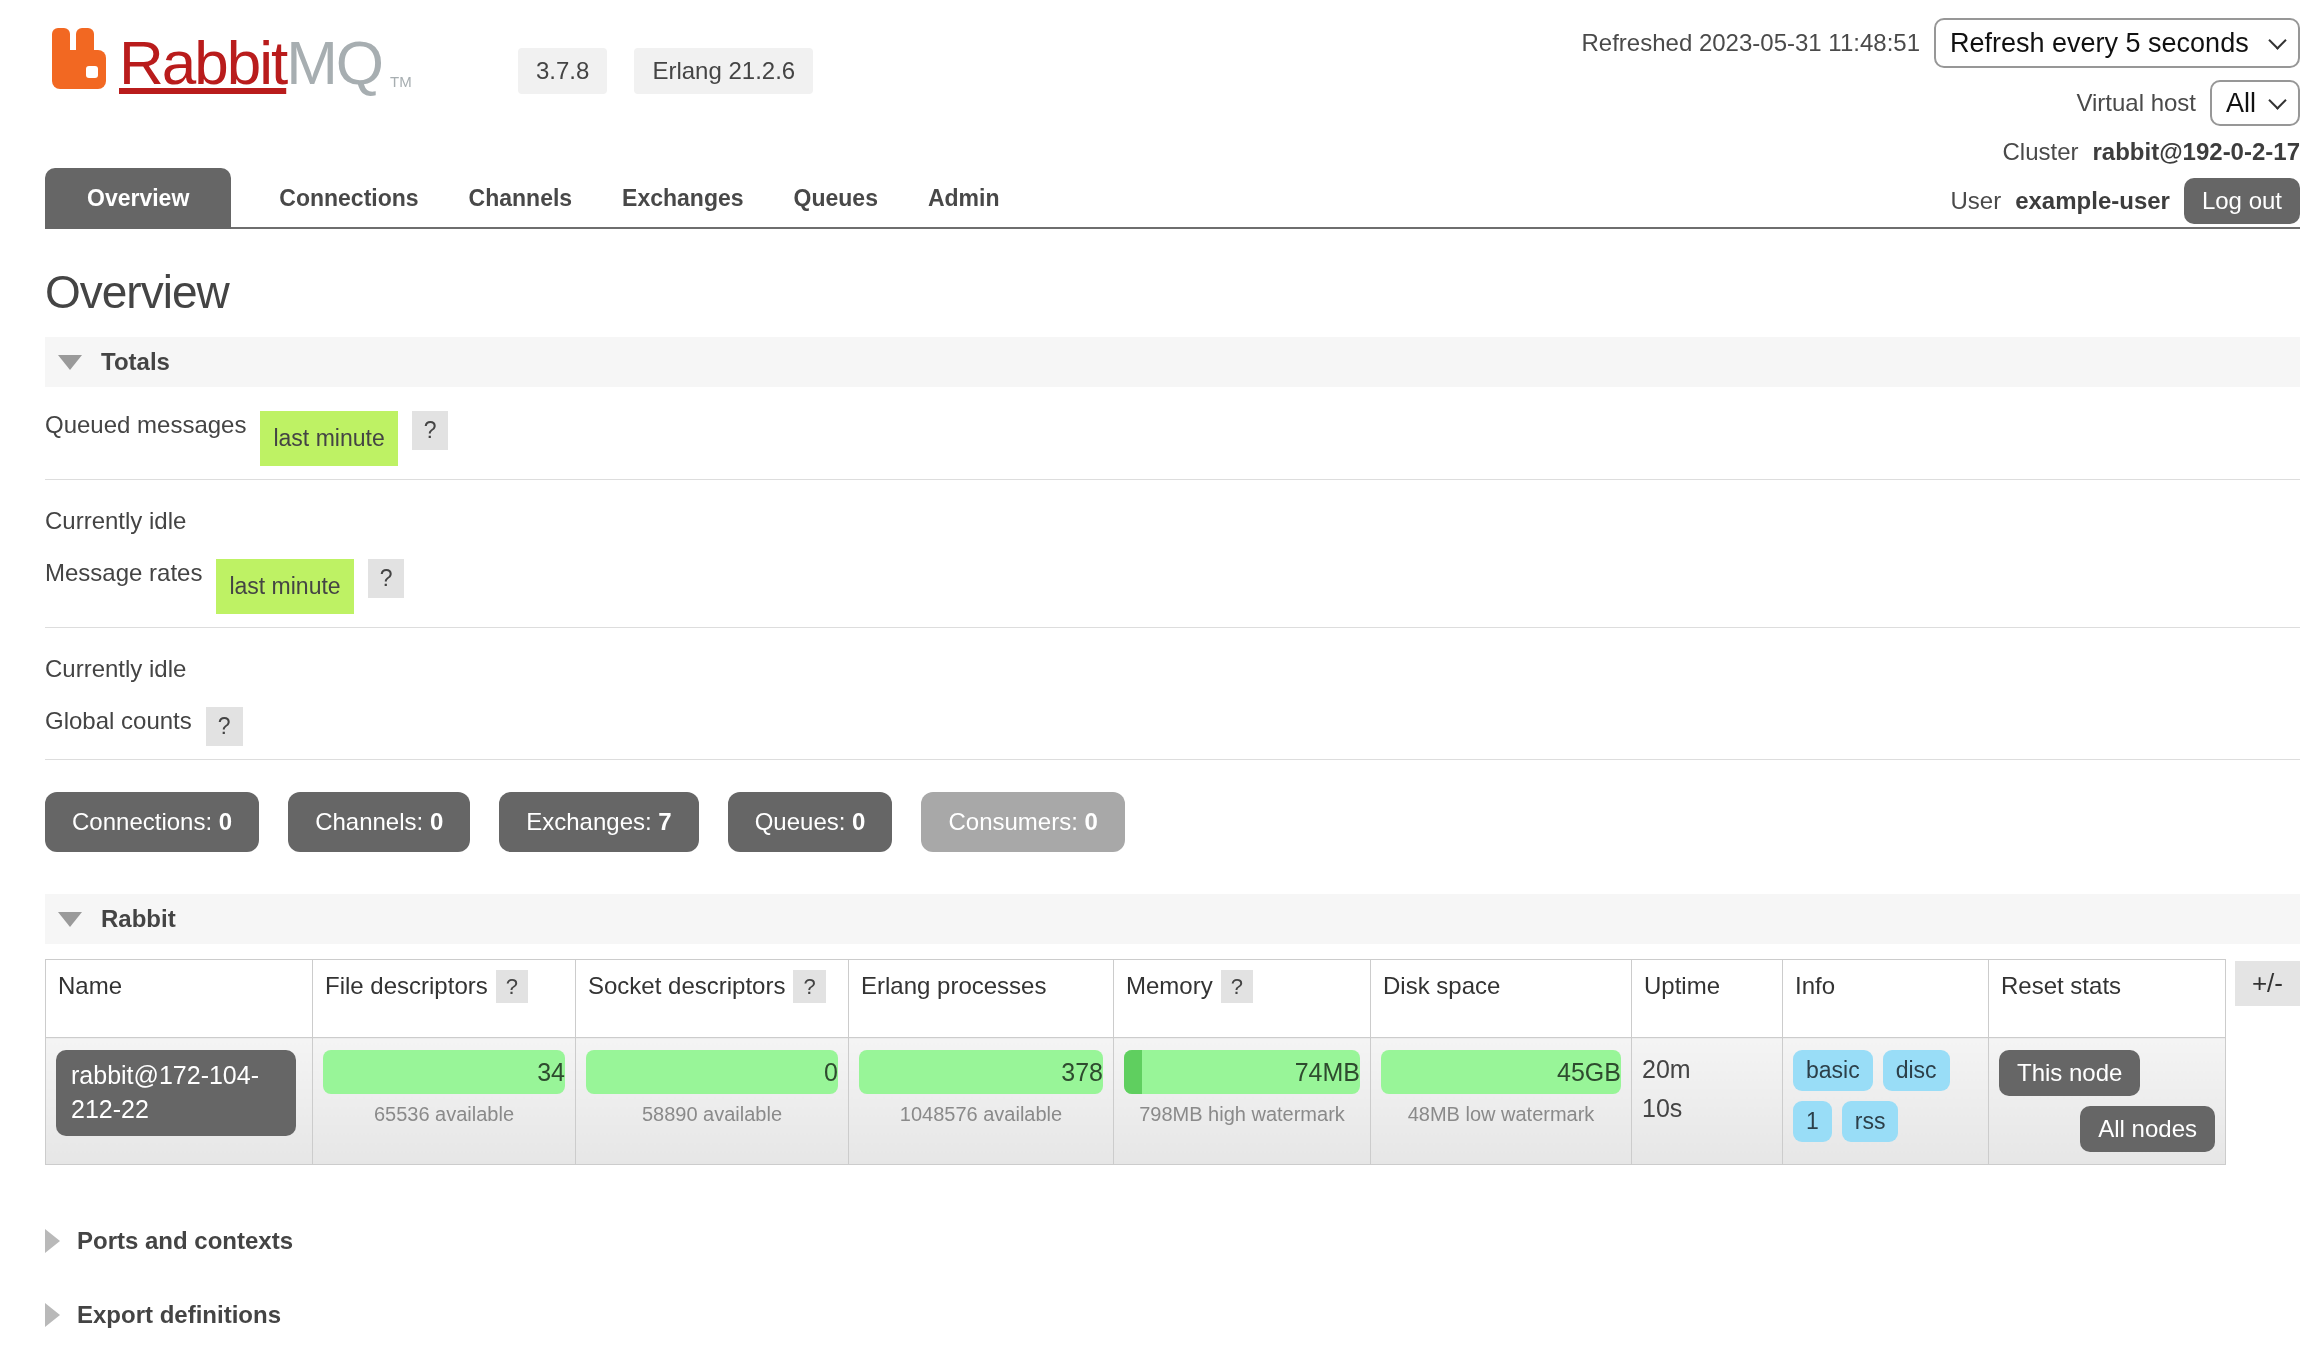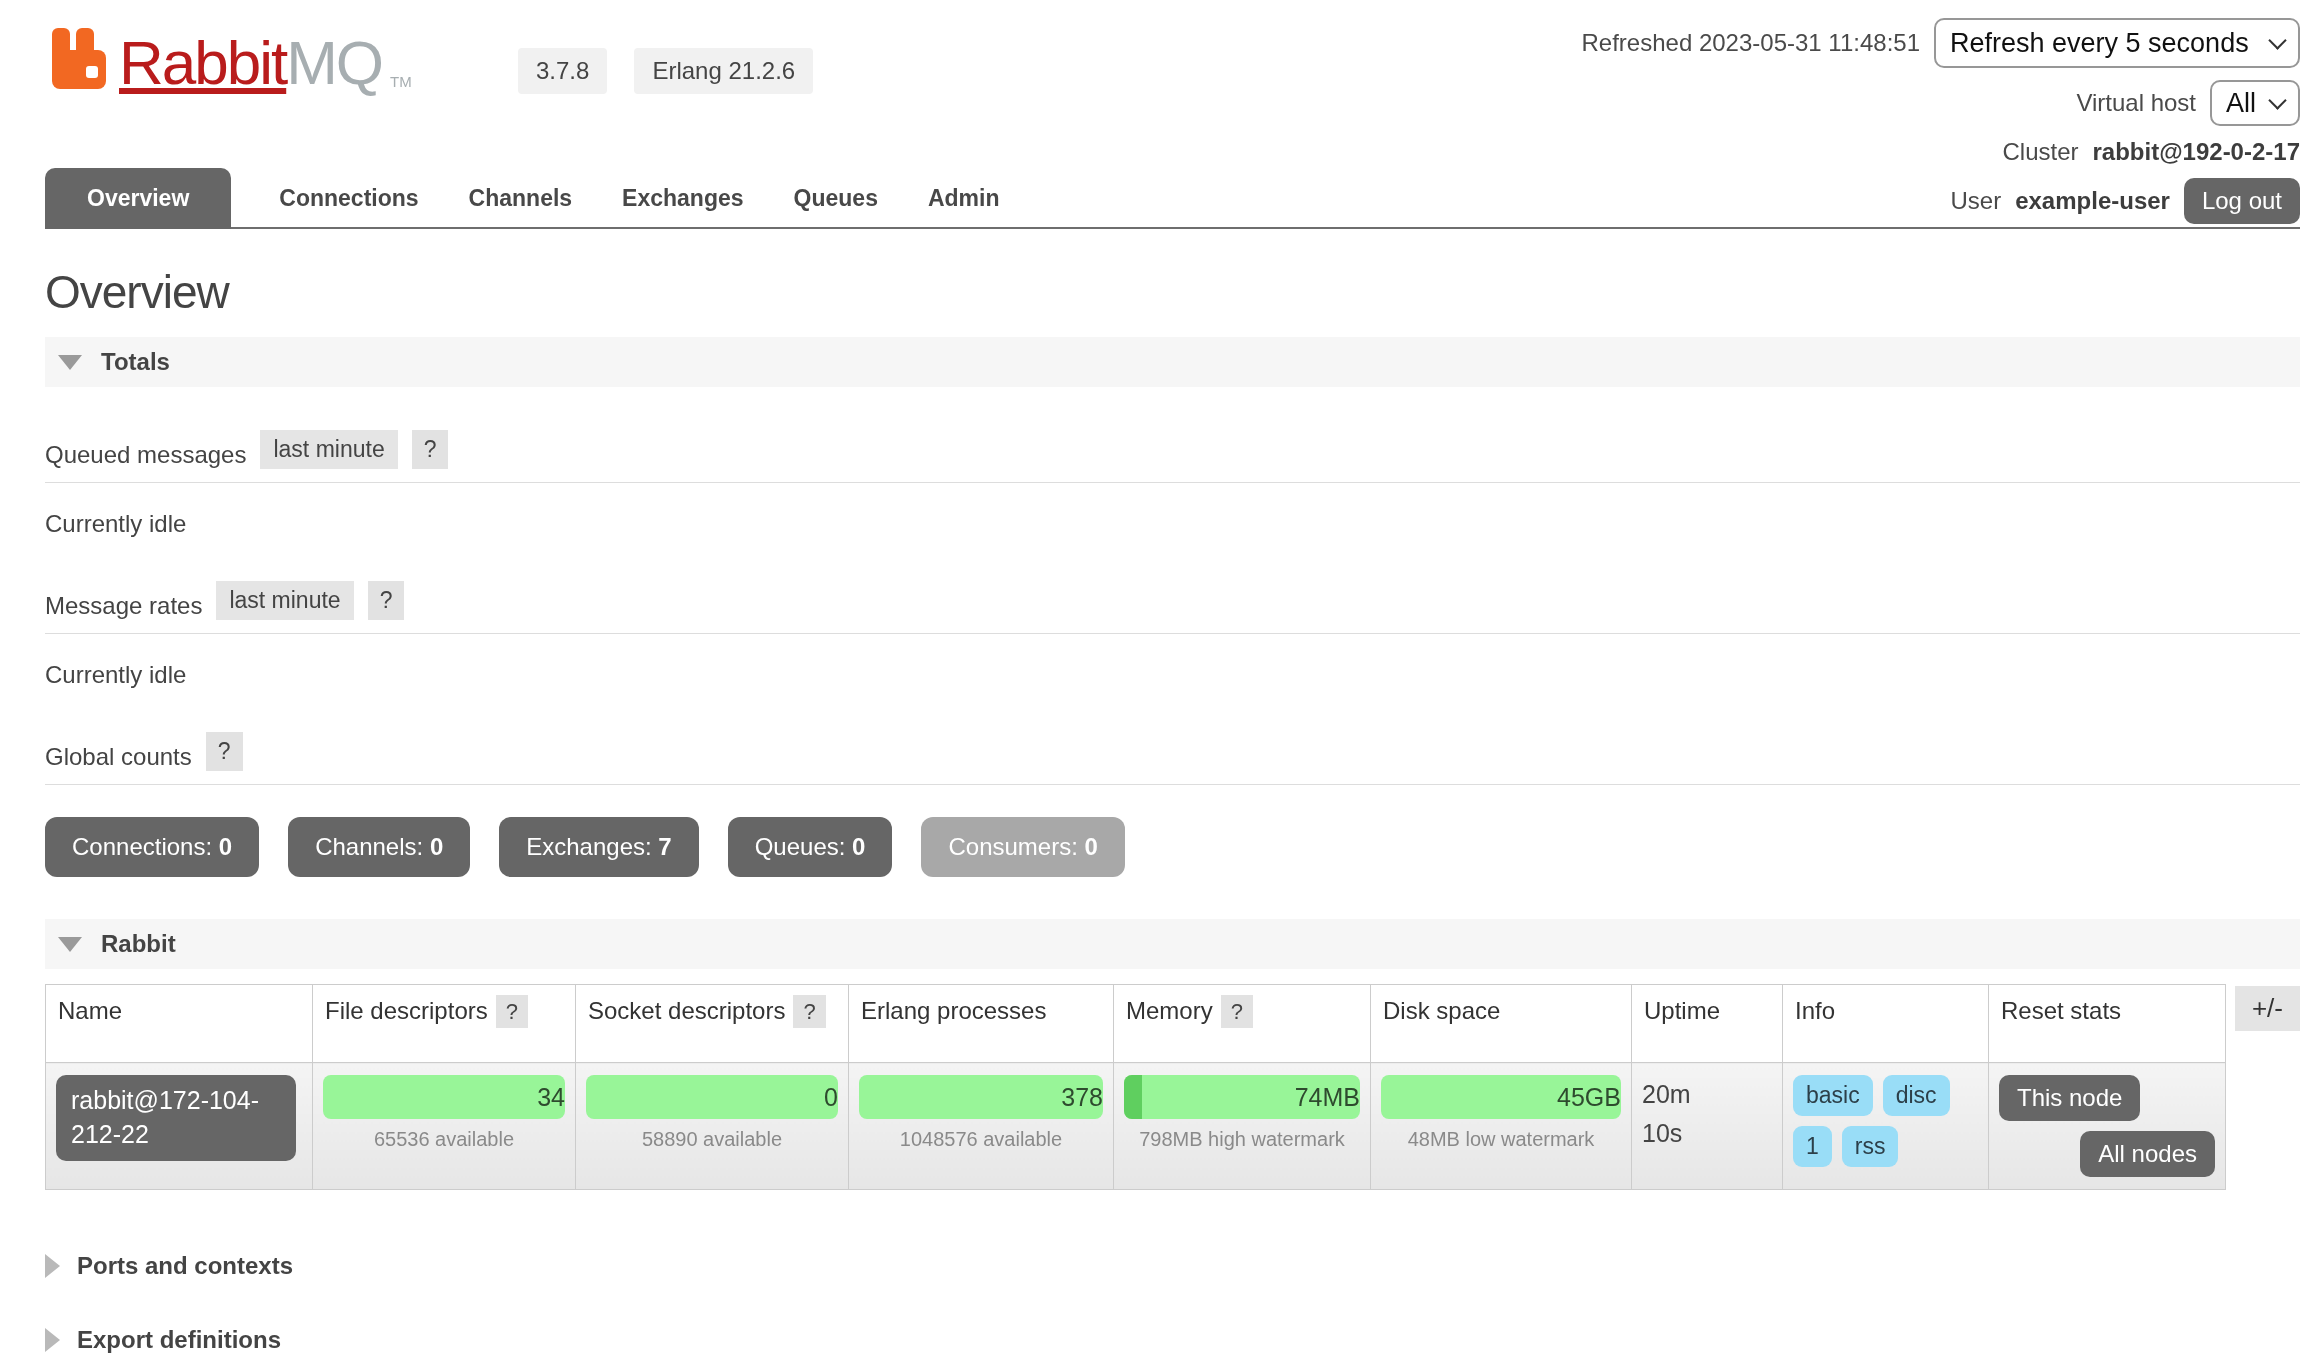--- a/index.html
+++ b/index.html
@@ -46,8 +46,8 @@
   .tri-right{width:0;height:0;border-top:12px solid transparent;border-bottom:12px solid transparent;
     border-left:15px solid #b9b9b9;}
 
-  .subhead{margin-top:43px;padding-bottom:13px;border-bottom:1px solid #ddd;
-    display:flex;align-items:flex-end;gap:14px;font-size:24px;color:#444;}
+  .subhead{margin-top:24px;padding-bottom:13px;border-bottom:1px solid #ddd;
+    display:flex;align-items:flex-start;gap:14px;font-size:24px;color:#444;}
   .pill{background:#e5e5e5;padding:6px 13px;font-size:23px;color:#444;cursor:pointer;}
   .helpb{background:#e2e2e2;padding:6px 12px;font-size:23px;color:#444;cursor:pointer;}
   .idle{margin-top:27px;font-size:24px;color:#444;}

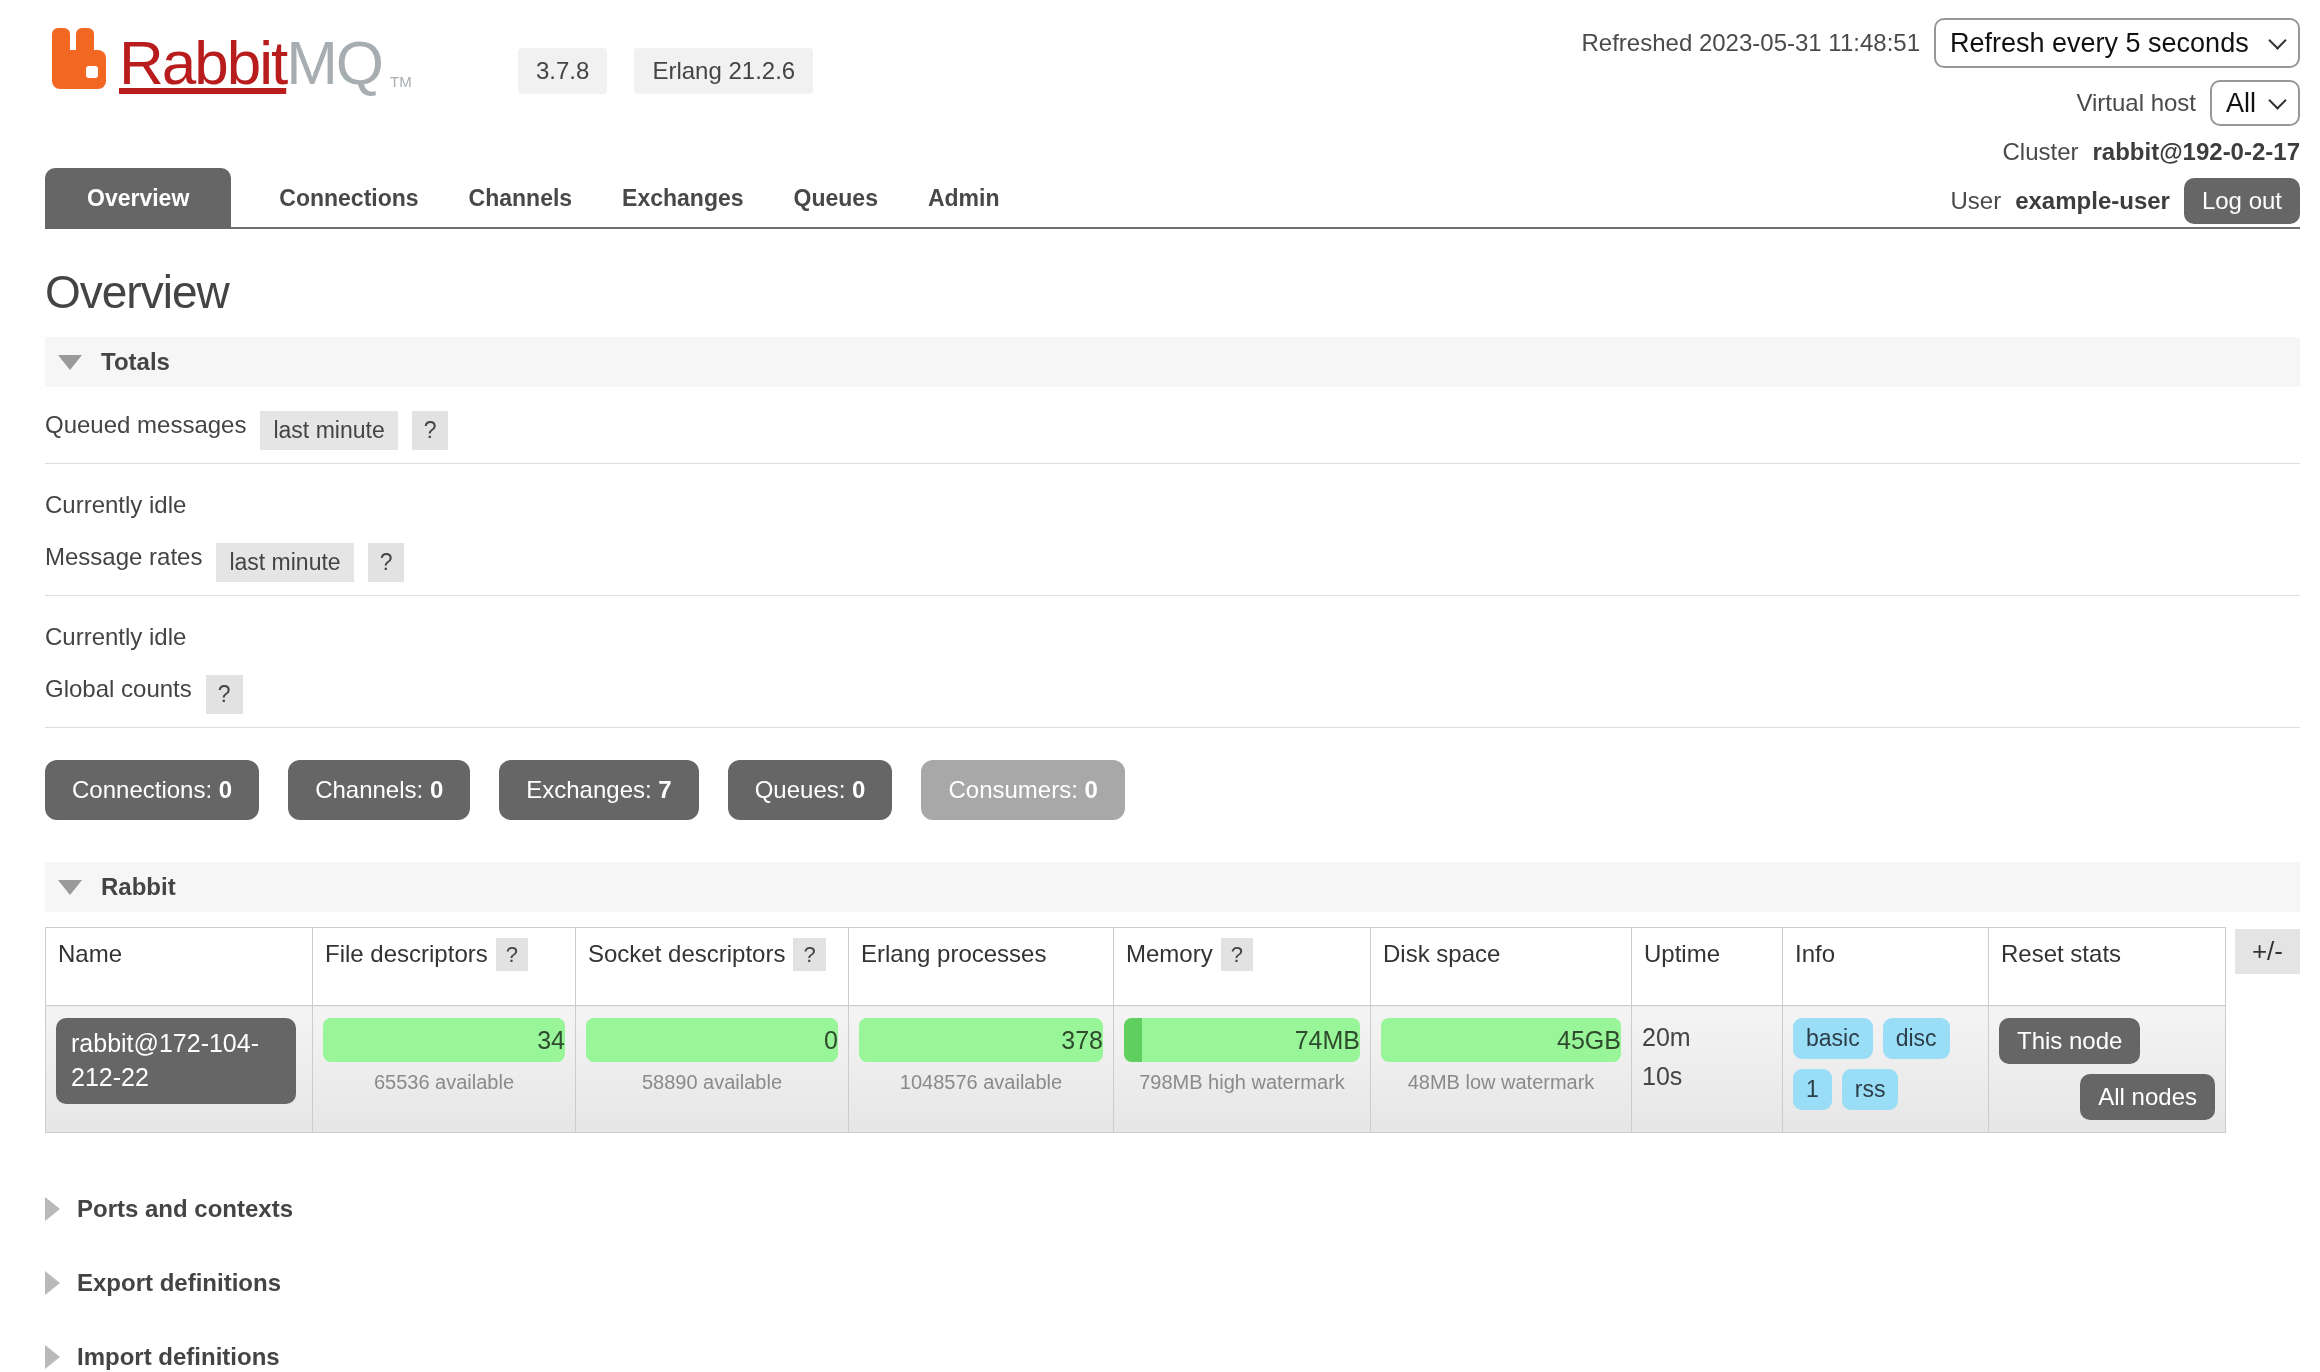--- a/index.html
+++ b/index.html
@@ -48,7 +48,7 @@
 
   .subhead{margin-top:24px;padding-bottom:13px;border-bottom:1px solid #ddd;
     display:flex;align-items:flex-start;gap:14px;font-size:24px;color:#444;}
-  .pill{background:#e5e5e5;padding:6px 13px;font-size:23px;color:#444;cursor:pointer;}
+  .pill{background:#bef264;padding:14px 13px;font-size:23px;color:#444;cursor:pointer;}
   .helpb{background:#e2e2e2;padding:6px 12px;font-size:23px;color:#444;cursor:pointer;}
   .idle{margin-top:27px;font-size:24px;color:#444;}
 

